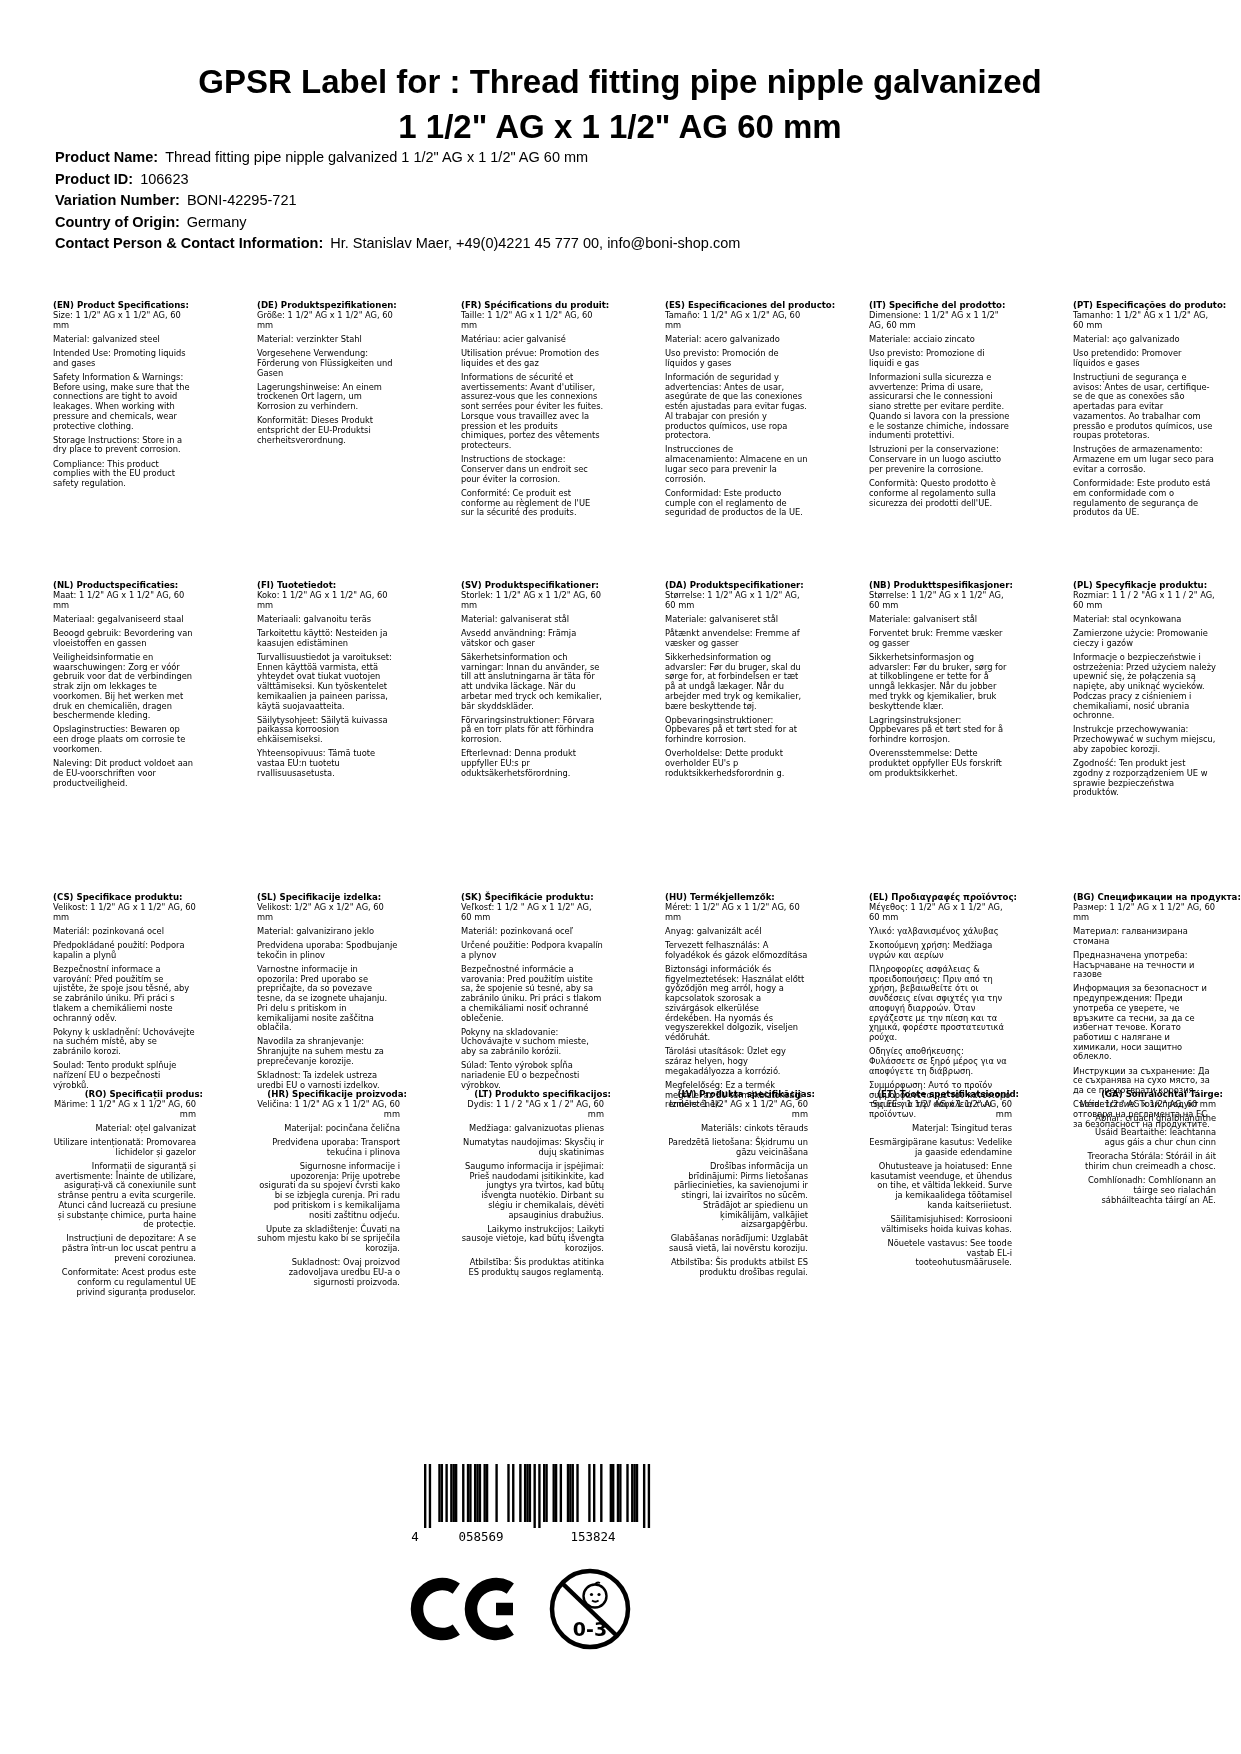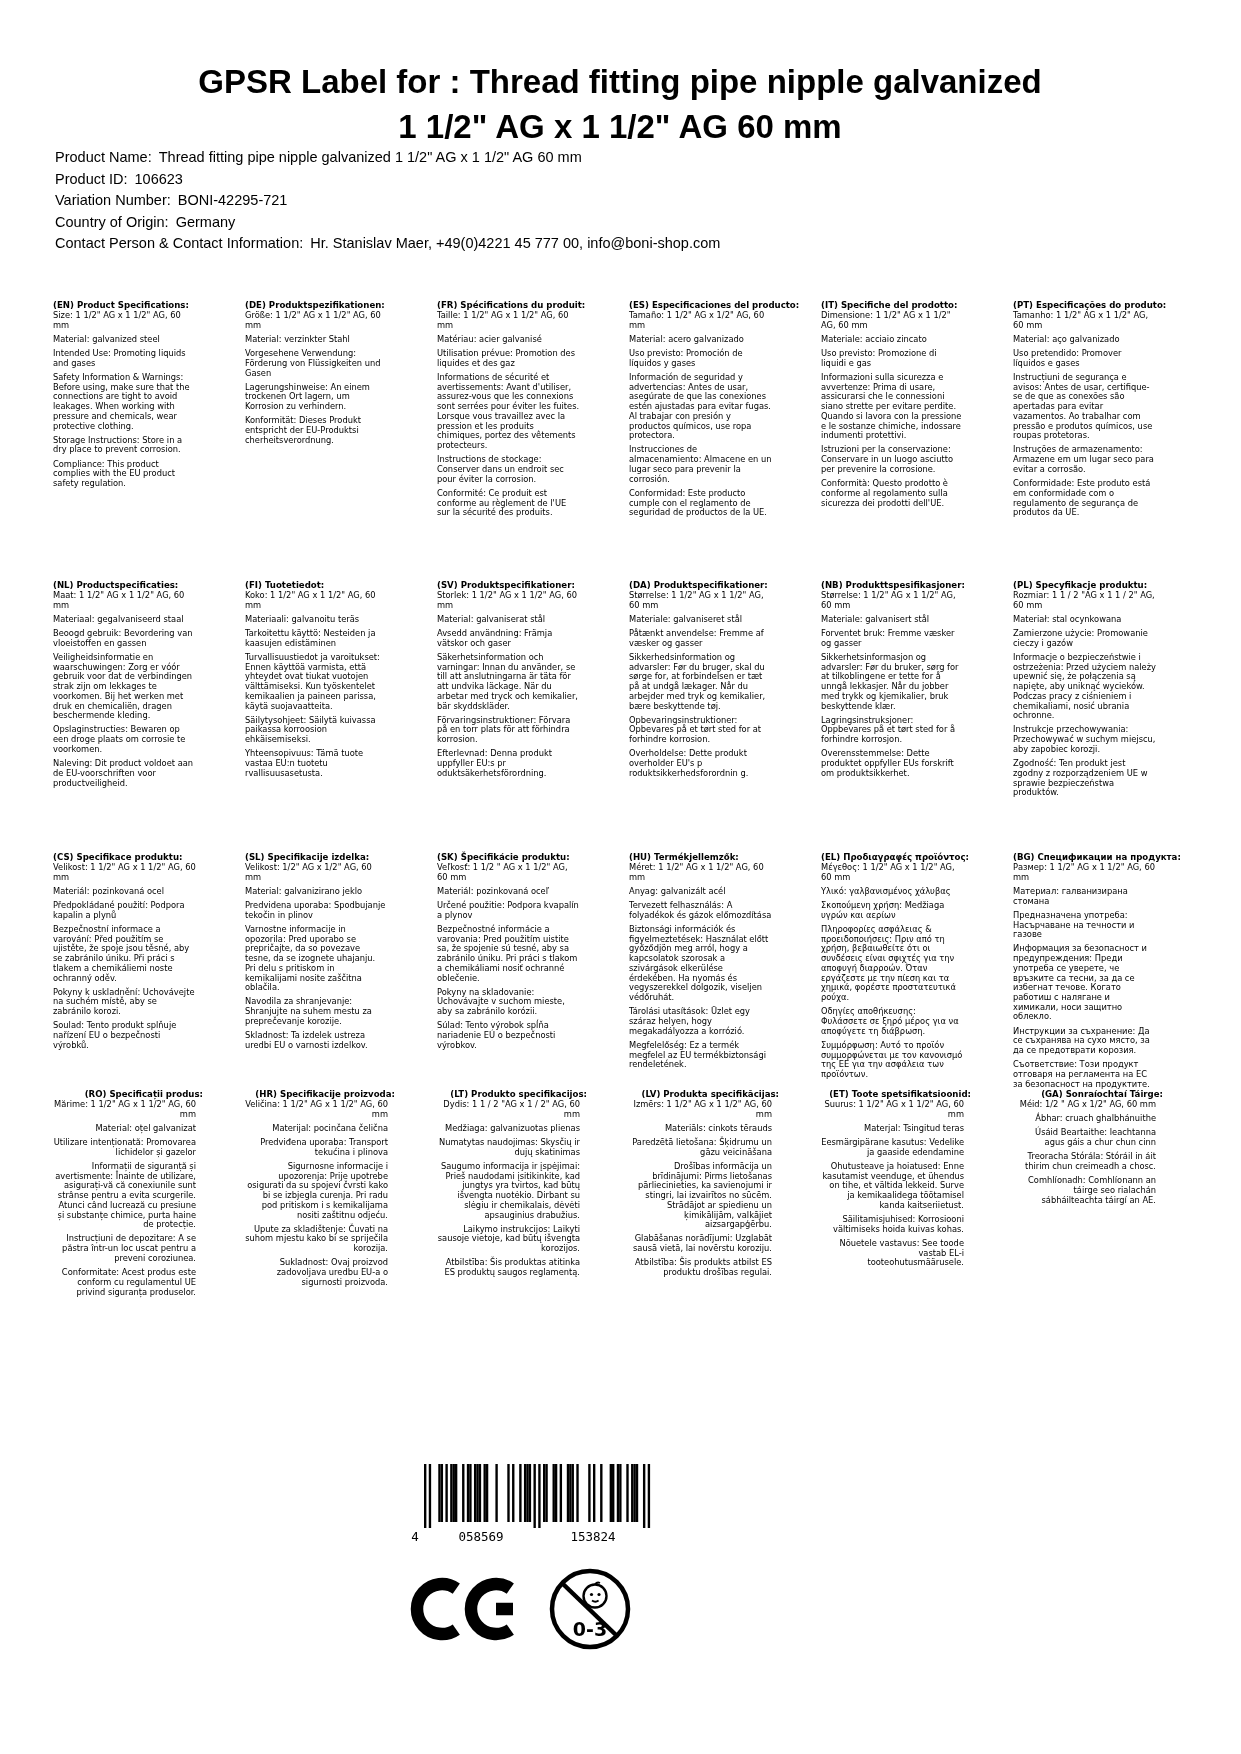--- a/index.html
+++ b/index.html
@@ -17,7 +17,7 @@
     font-family:"Liberation Sans",sans-serif;font-size:14.5px;line-height:21.5px;
   }
   .info-row{white-space:nowrap;}
-  .info-label{font-weight:normal;text-align:right;}
+  .info-label{font-weight:bold;text-align:right;}
   .info-value{margin-left:7px;}
   .lang-row{
     position:absolute;left:53px;width:1150px;display:flex;gap:42px;

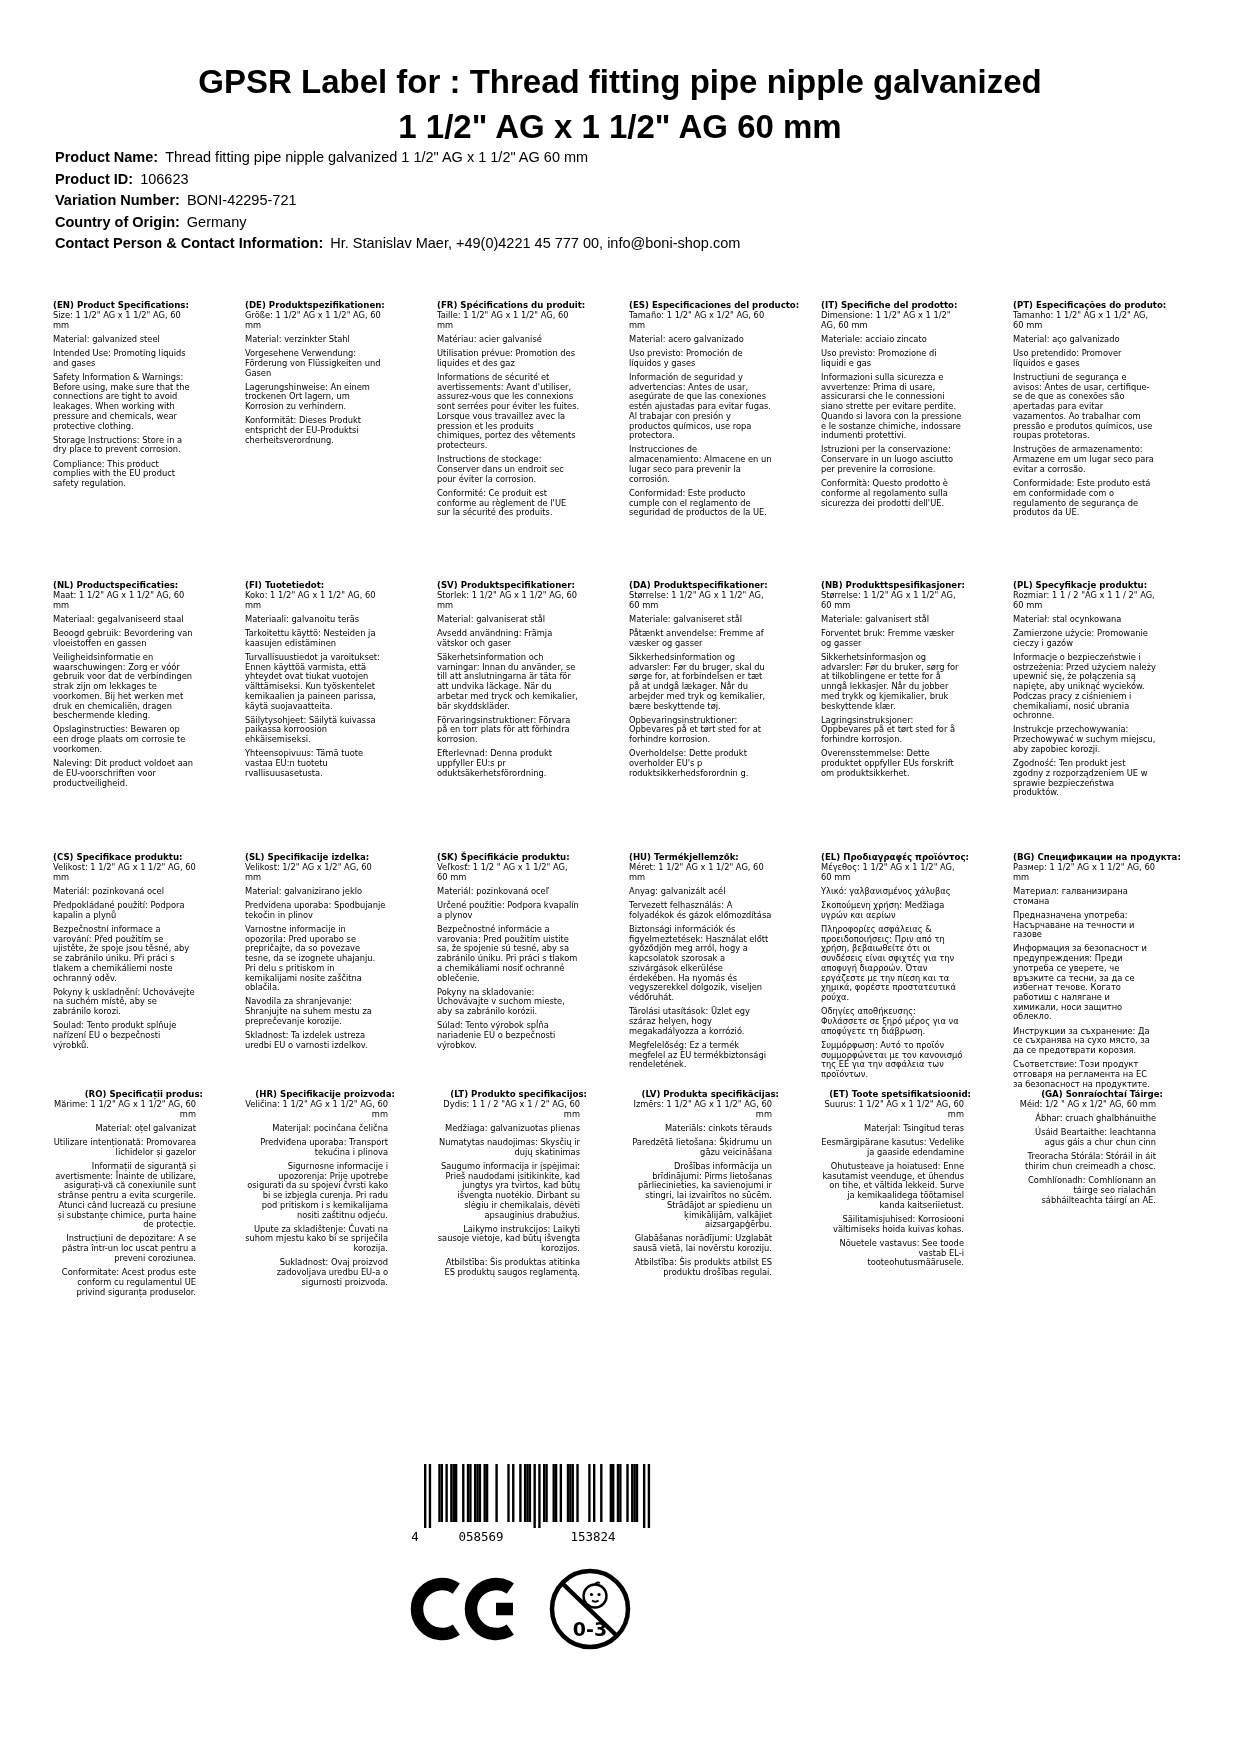--- a/index.html
+++ b/index.html
@@ -20,7 +20,7 @@
   .info-label{font-weight:bold;text-align:right;}
   .info-value{margin-left:7px;}
   .lang-row{
-    position:absolute;left:53px;width:1150px;display:flex;gap:42px;
+    position:absolute;left:53px;width:1150px;display:flex;gap:54px;
   }
   .lang-block{
     flex:0 0 150px;width:150px;

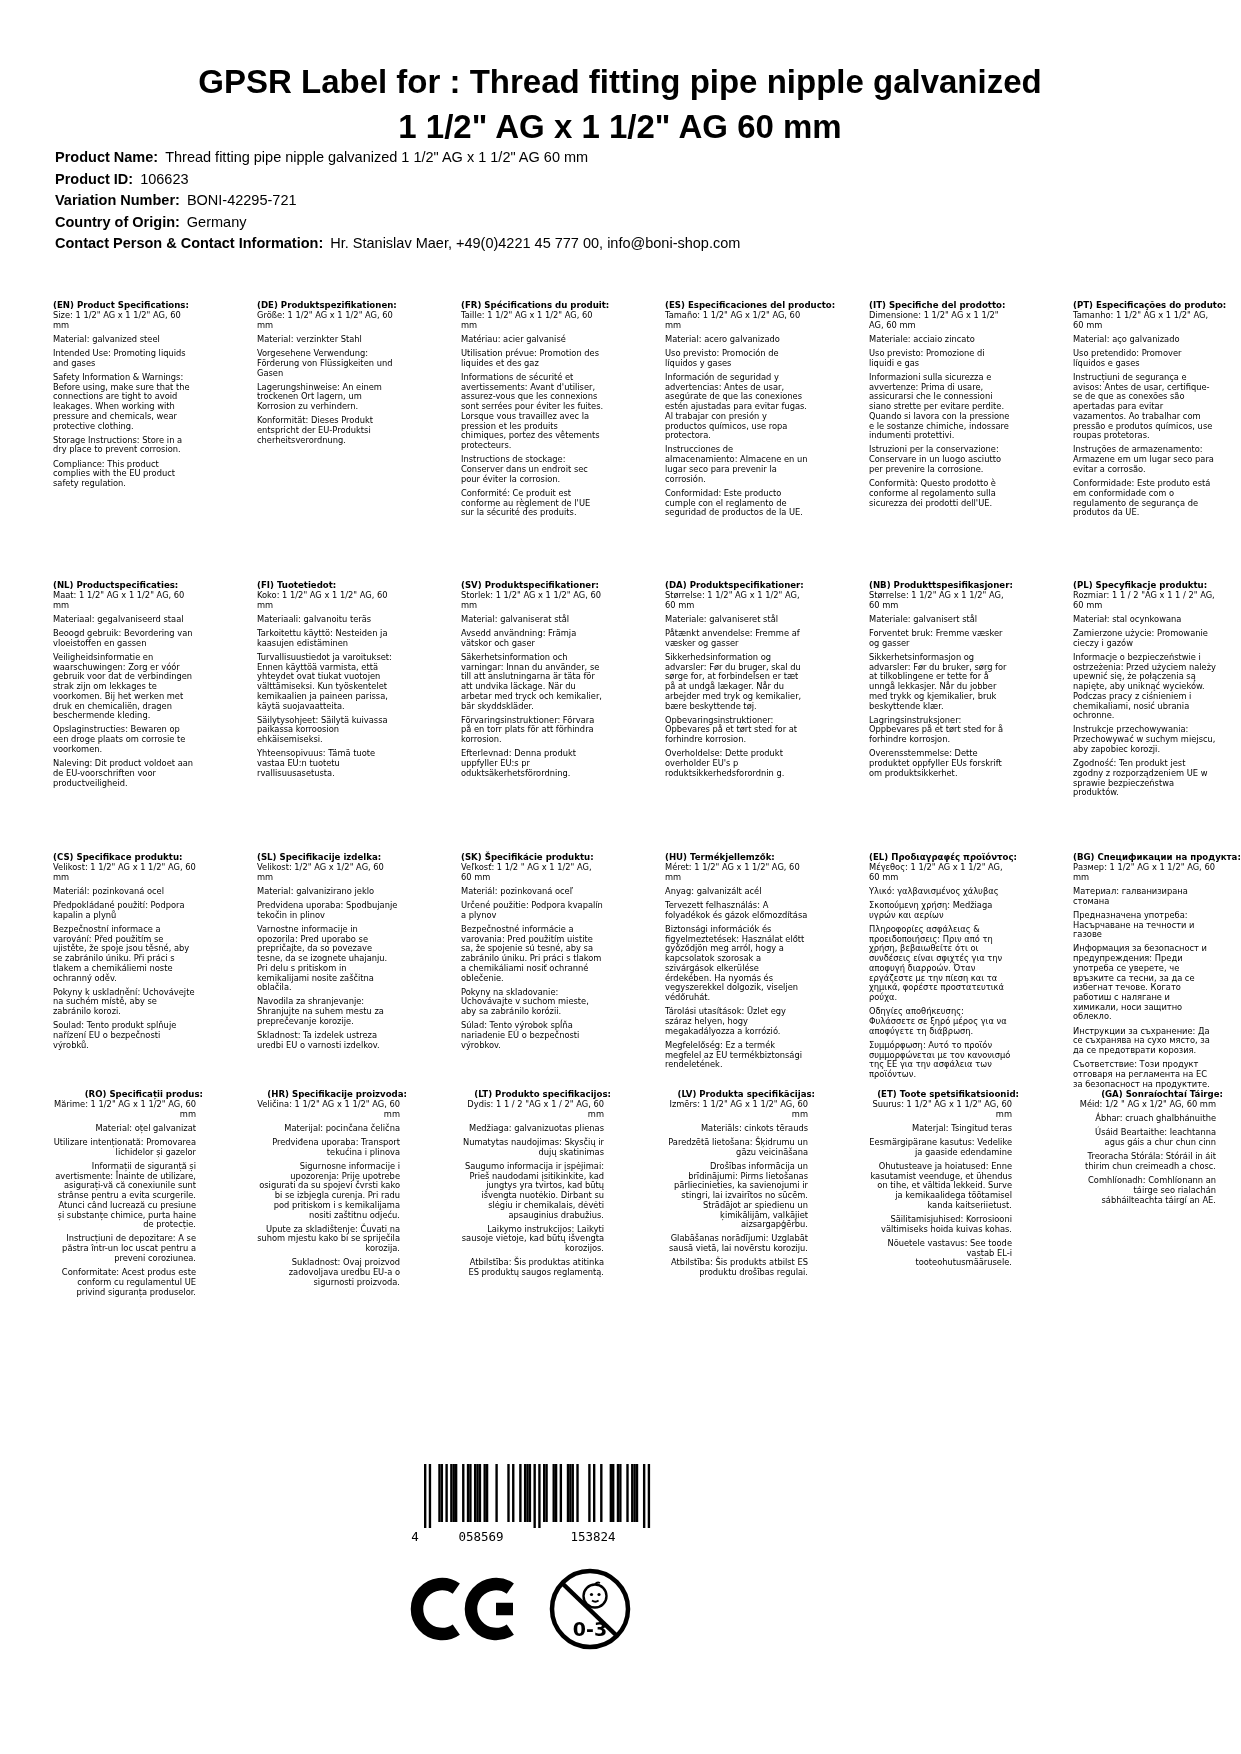--- a/index.html
+++ b/index.html
@@ -159,7 +159,7 @@
         <p>Zgodność: Ten produkt jest zgodny z rozporządzeniem UE w sprawie bezpieczeństwa produktów.</p>
       </div>
     </div>
-    <div class="lang-row" style="top: 852px;">
+    <div class="lang-row" style="top: 892px;">
       <div class="lang-block">
         <h3>(CS) Specifikace produktu:</h3>
         <p>Velikost: 1 1/2" AG x 1 1/2" AG, 60 mm</p>

